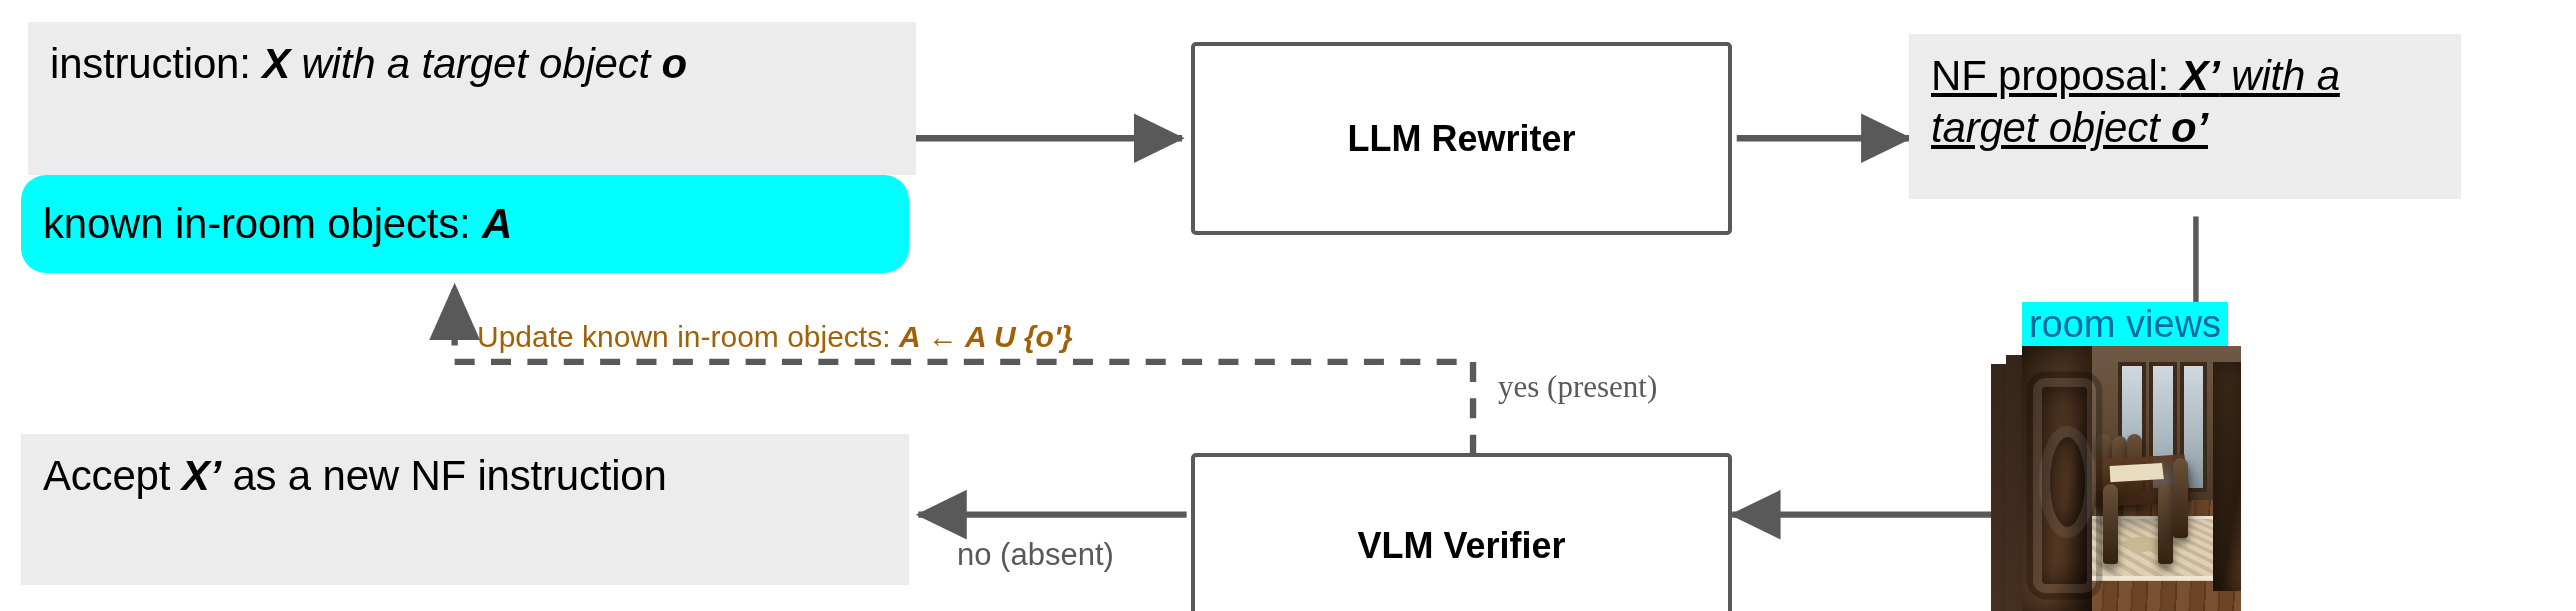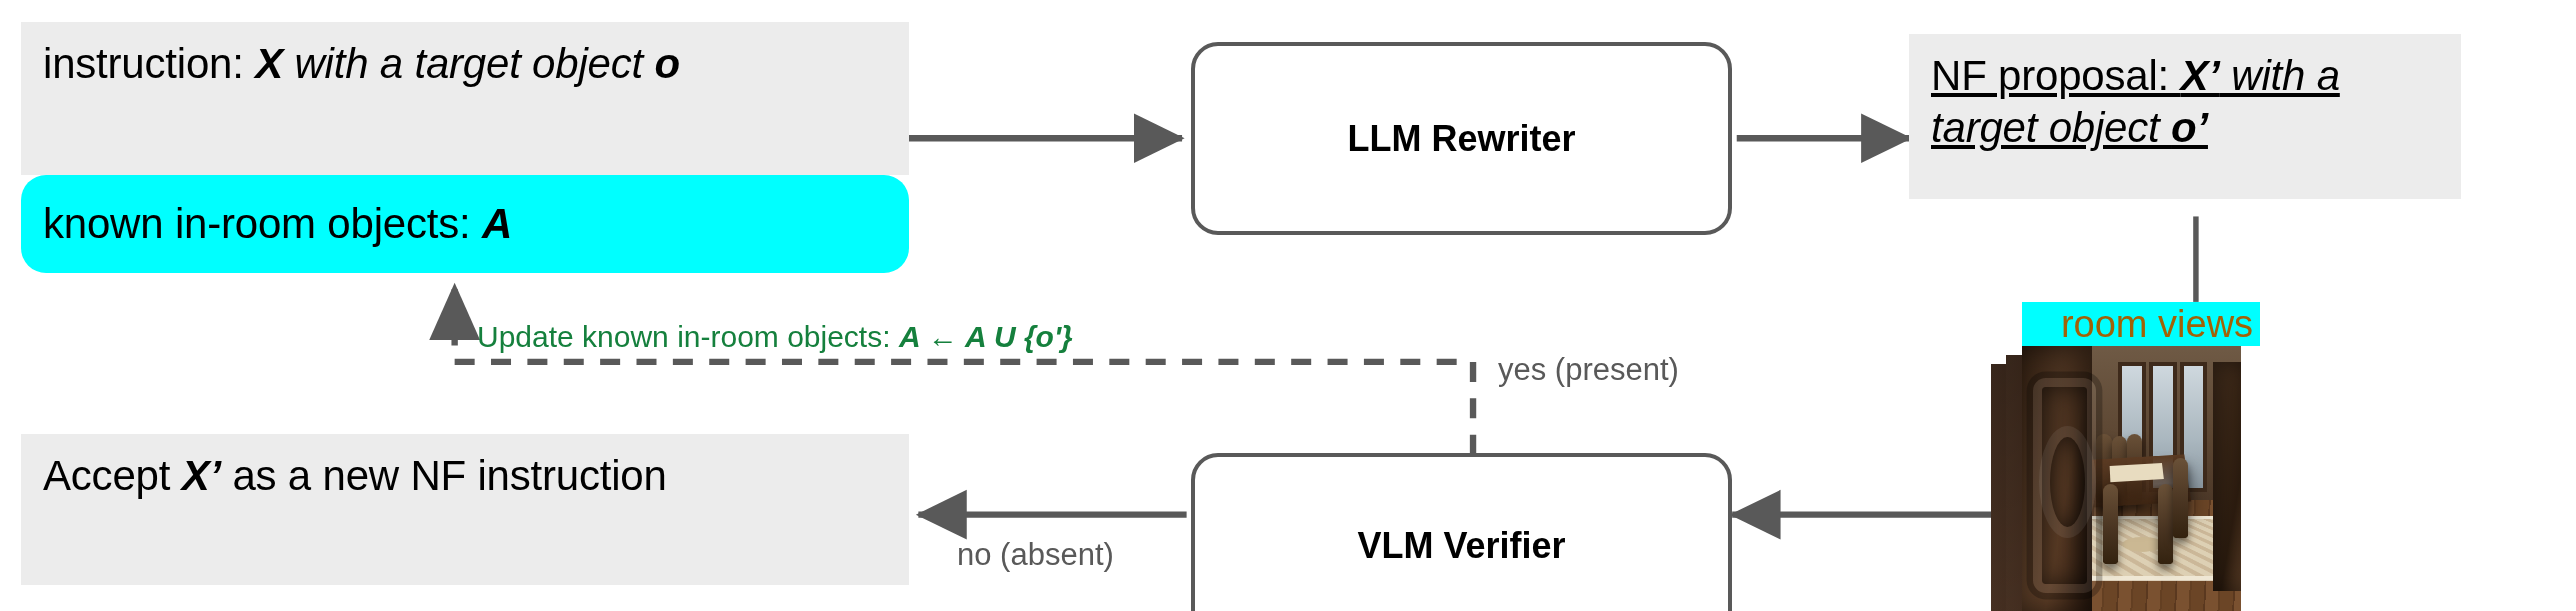--- a/index.html
+++ b/index.html
@@ -203,7 +203,7 @@
     <path d="M 1620 500 L 1620 398 L 500 398 L 500 318" fill="none" stroke="#595959" stroke-width="7" stroke-dasharray="22 18" marker-end="url(#ahs)"></path>
   </svg>
 
-  <div class="flat-box" style="left:21px; top:22px; width:888px; height:153px;">
+  <div class="flat-box" style="left:28px; top:22px; width:888px; height:153px;">
     <div class="flat-text">
       <span>instruction: </span><span class="bi">X</span><span class="it"> with a target object </span><span class="bi">o</span>
     </div>

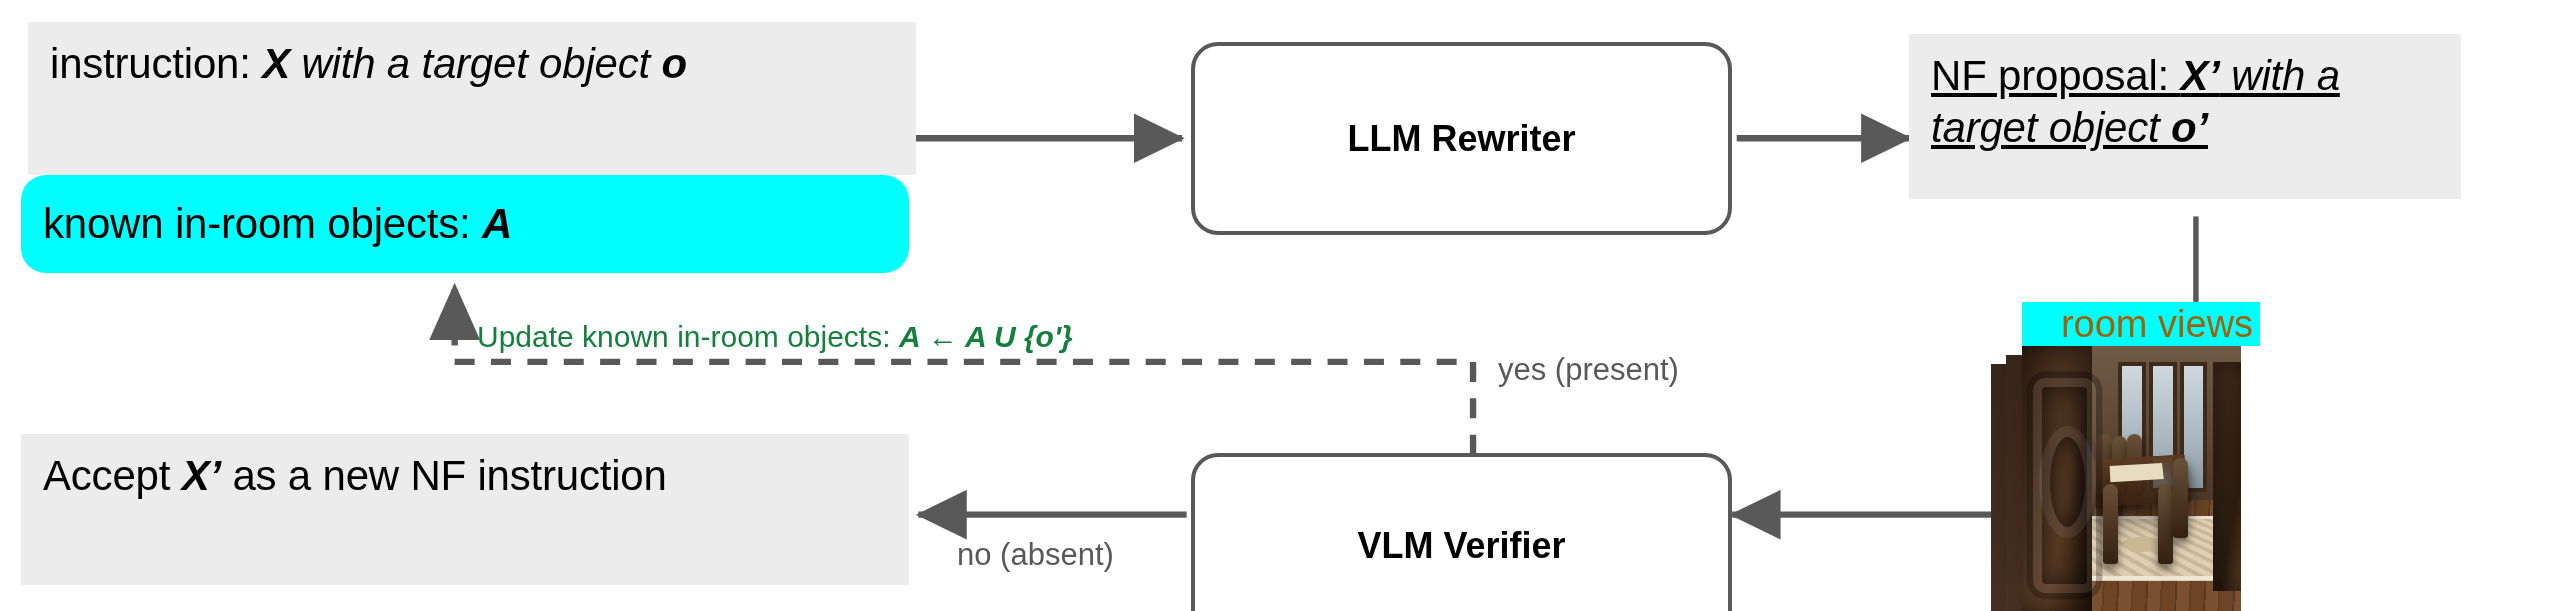--- a/index.html
+++ b/index.html
@@ -43,7 +43,7 @@
     position: absolute;
     background: #ffffff;
     border: 4.5px solid #595959;
-    border-radius: 27px;
+    border-radius: 5px;
     box-sizing: border-box;
     display: flex;
     flex-direction: column;

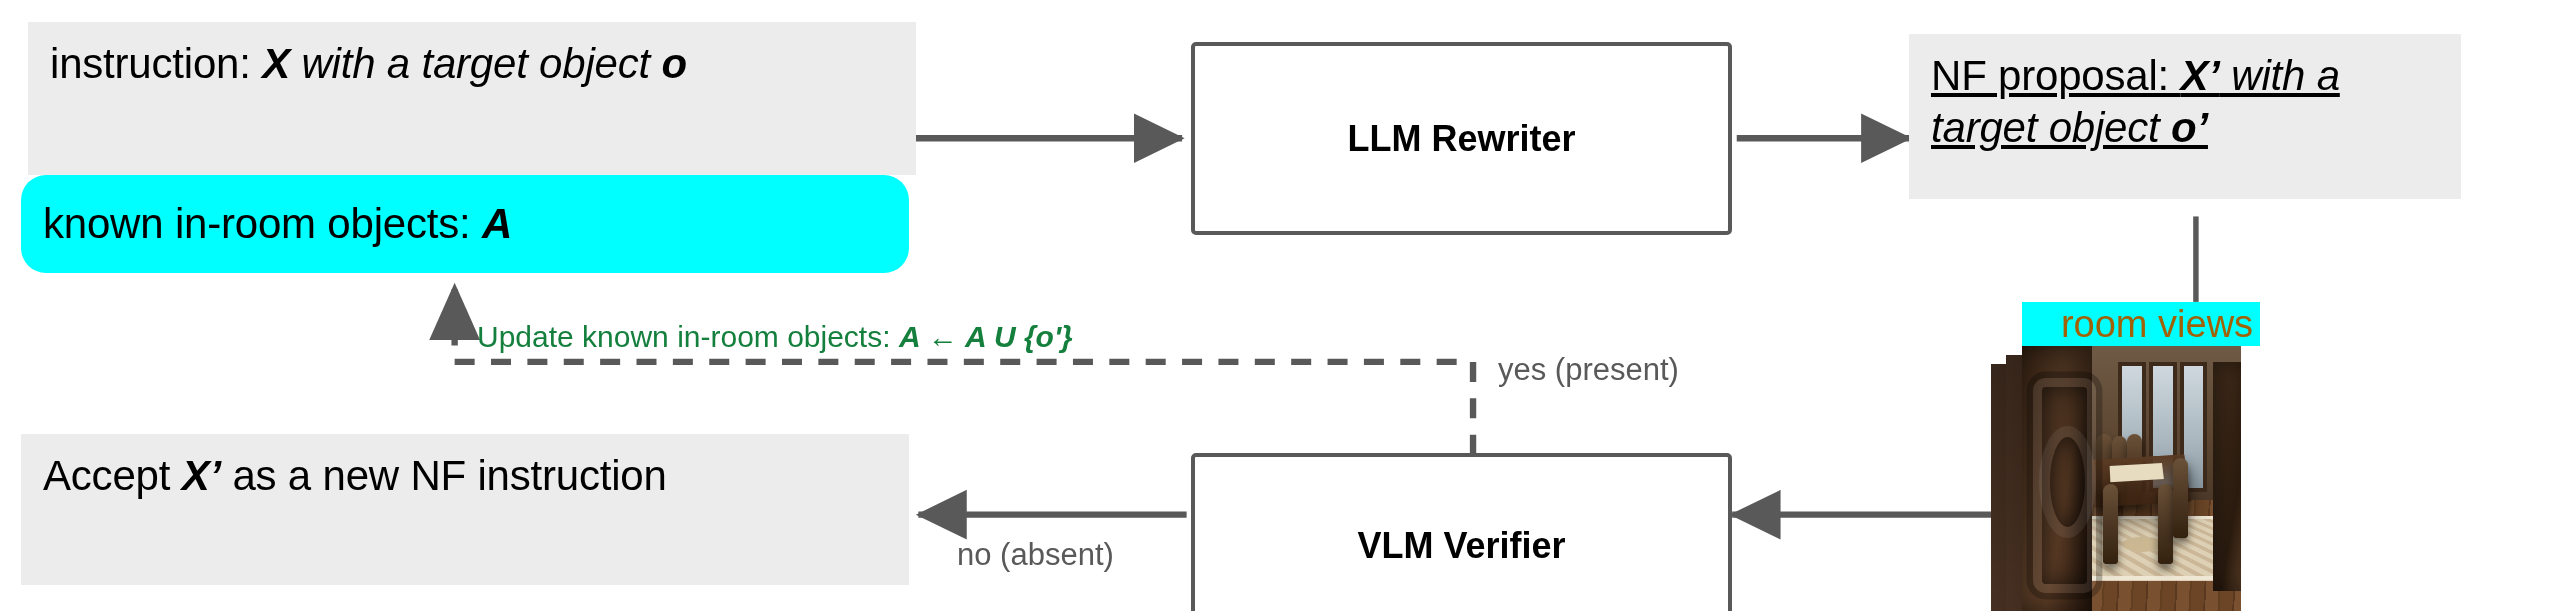--- a/index.html
+++ b/index.html
@@ -77,7 +77,7 @@
   }
   .edge-label-dark {
     position: absolute;
-    color: #15803d;
+    color: #a16207;
     font-size: 30px;
     white-space: nowrap;
     line-height: 1;

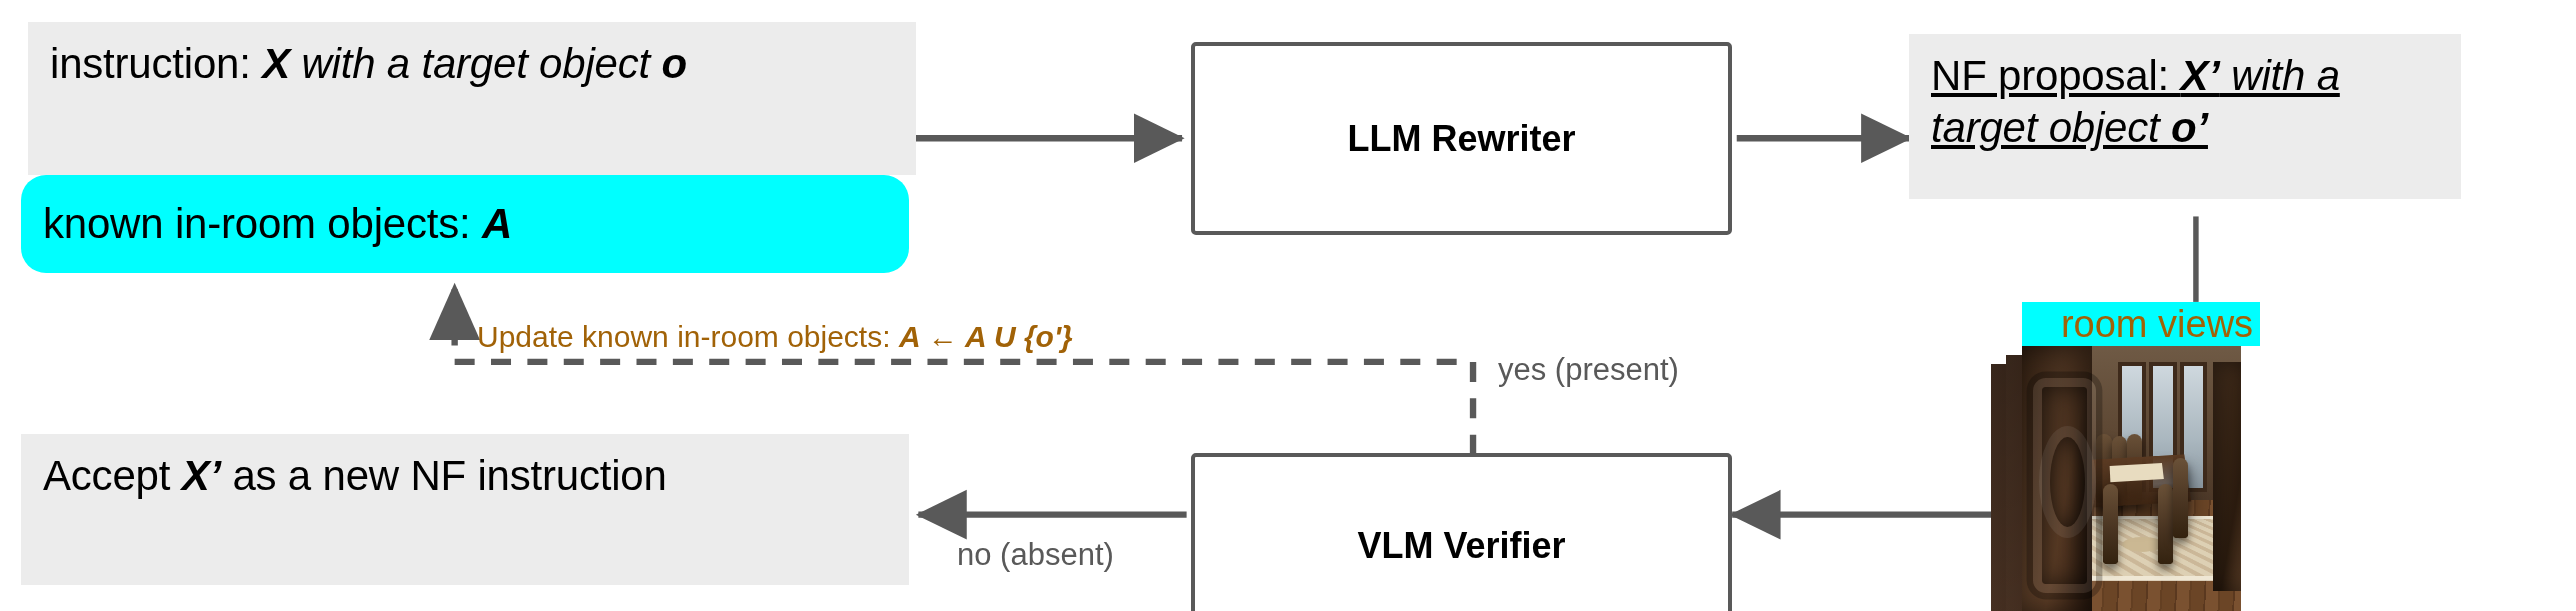--- a/index.html
+++ b/index.html
@@ -91,10 +91,9 @@
     display: flex;
     align-items: center;
     justify-content: center;
-    color: #a16207;
+    color: #0369a1;
     font-size: 38px;
     line-height: 1;
-    padding-left: 32px;
   }
   .photo-stack { position: absolute; }
   .photo-layer {

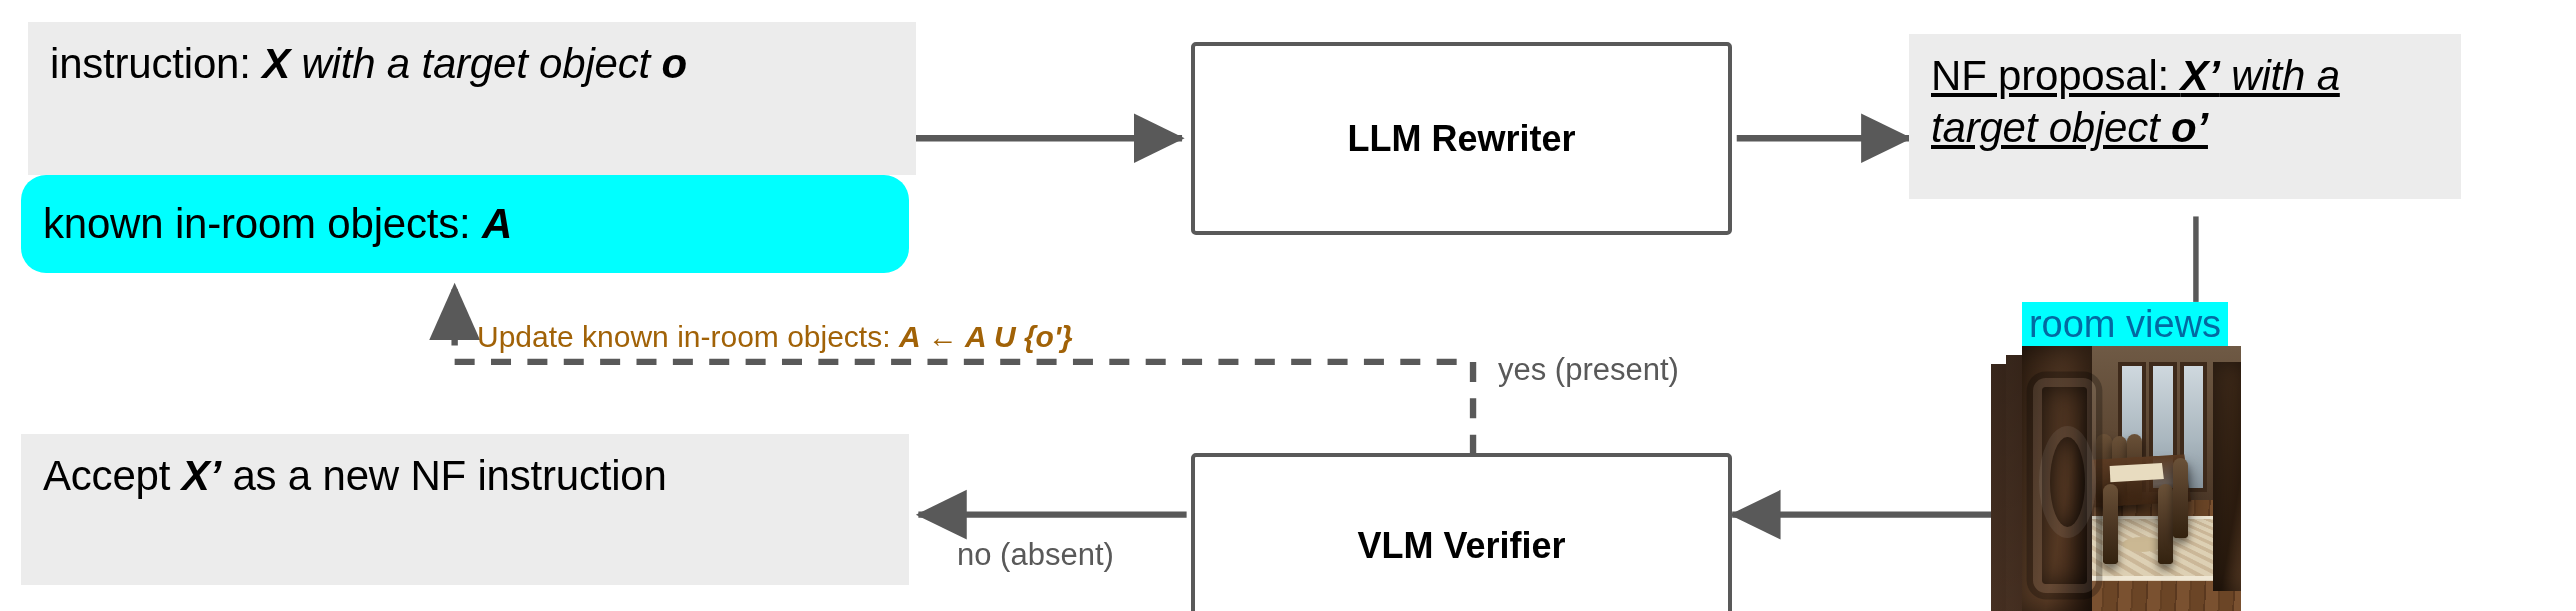--- a/index.html
+++ b/index.html
@@ -269,7 +269,7 @@
     <span>Update known in-room objects: </span><span class="bi">A</span><span class="bi"> ← </span><span class="bi">A  U {o'}</span>
   </div>
 
-  <div class="edge-label" style="left:1498px; top:354px;">
+  <div class="edge-label" style="left:1498px; top:371px;font-family:Liberation Serif, serif;">
     <span>yes (present)</span>
   </div>
 

